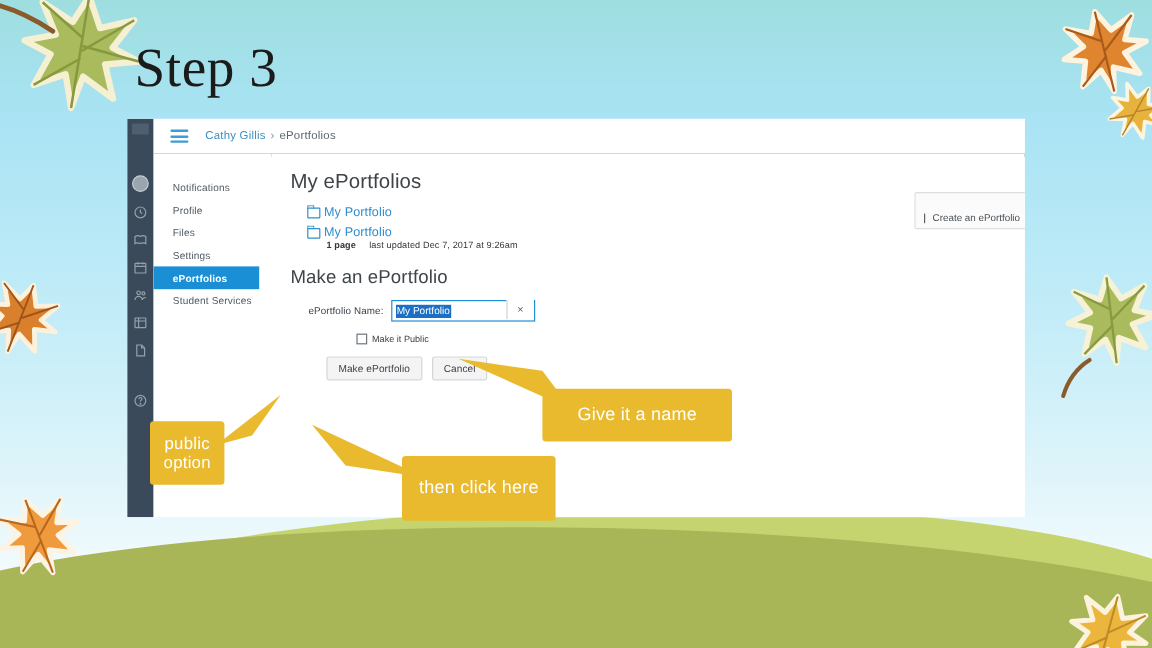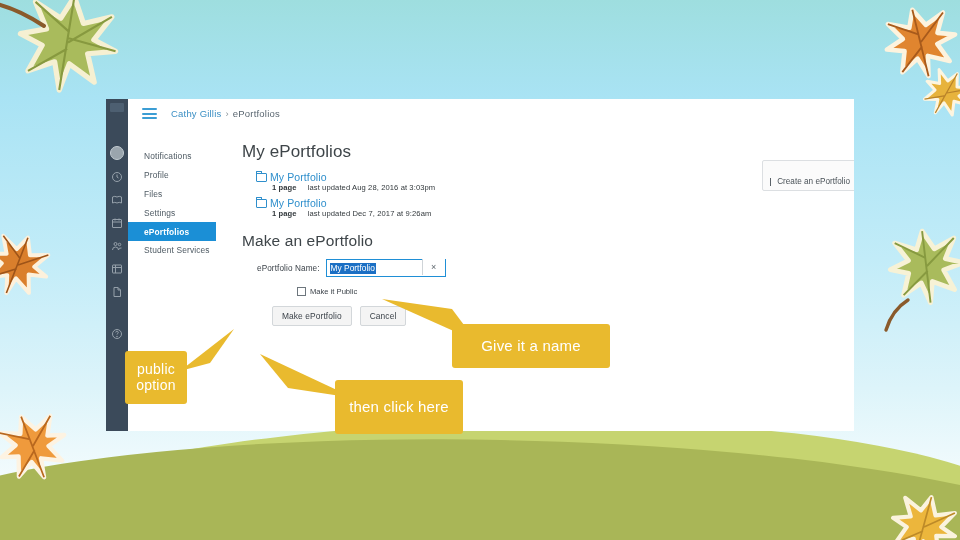--- a/index.html
+++ b/index.html
@@ -348,6 +348,7 @@
     </svg>
   </div>
 
+  <div id="title">Step 3</div>
 
   <div id="shot">
     <div id="shot-inner">

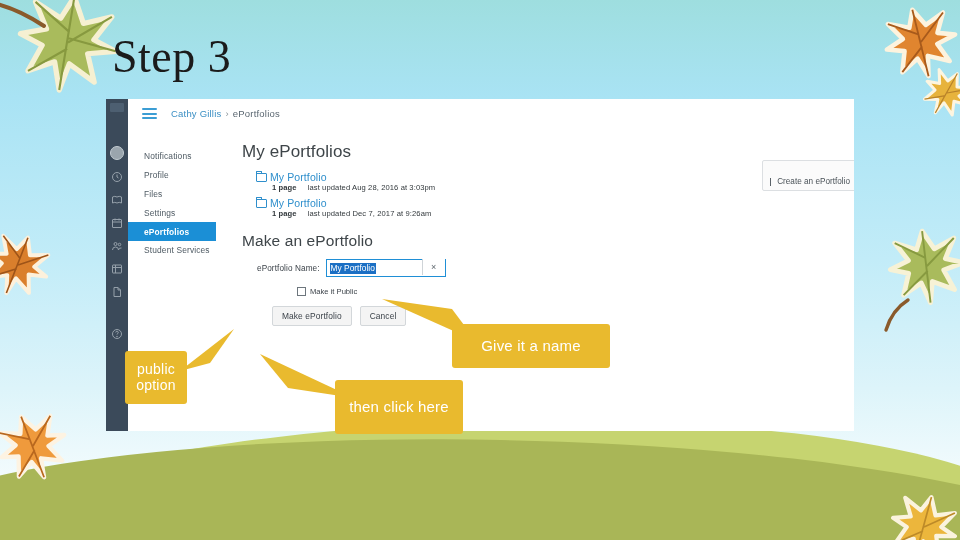--- a/index.html
+++ b/index.html
@@ -436,9 +436,6 @@
             <span class="folder-icon"></span>
             <span>My Portfolio</span>
           </div>
-          <div class="pf-meta">
-            <span class="pages">1 page</span><span>last updated Aug 28, 2016 at 3:03pm</span>
-          </div>
         </div>
 
         <div class="pf-row">

